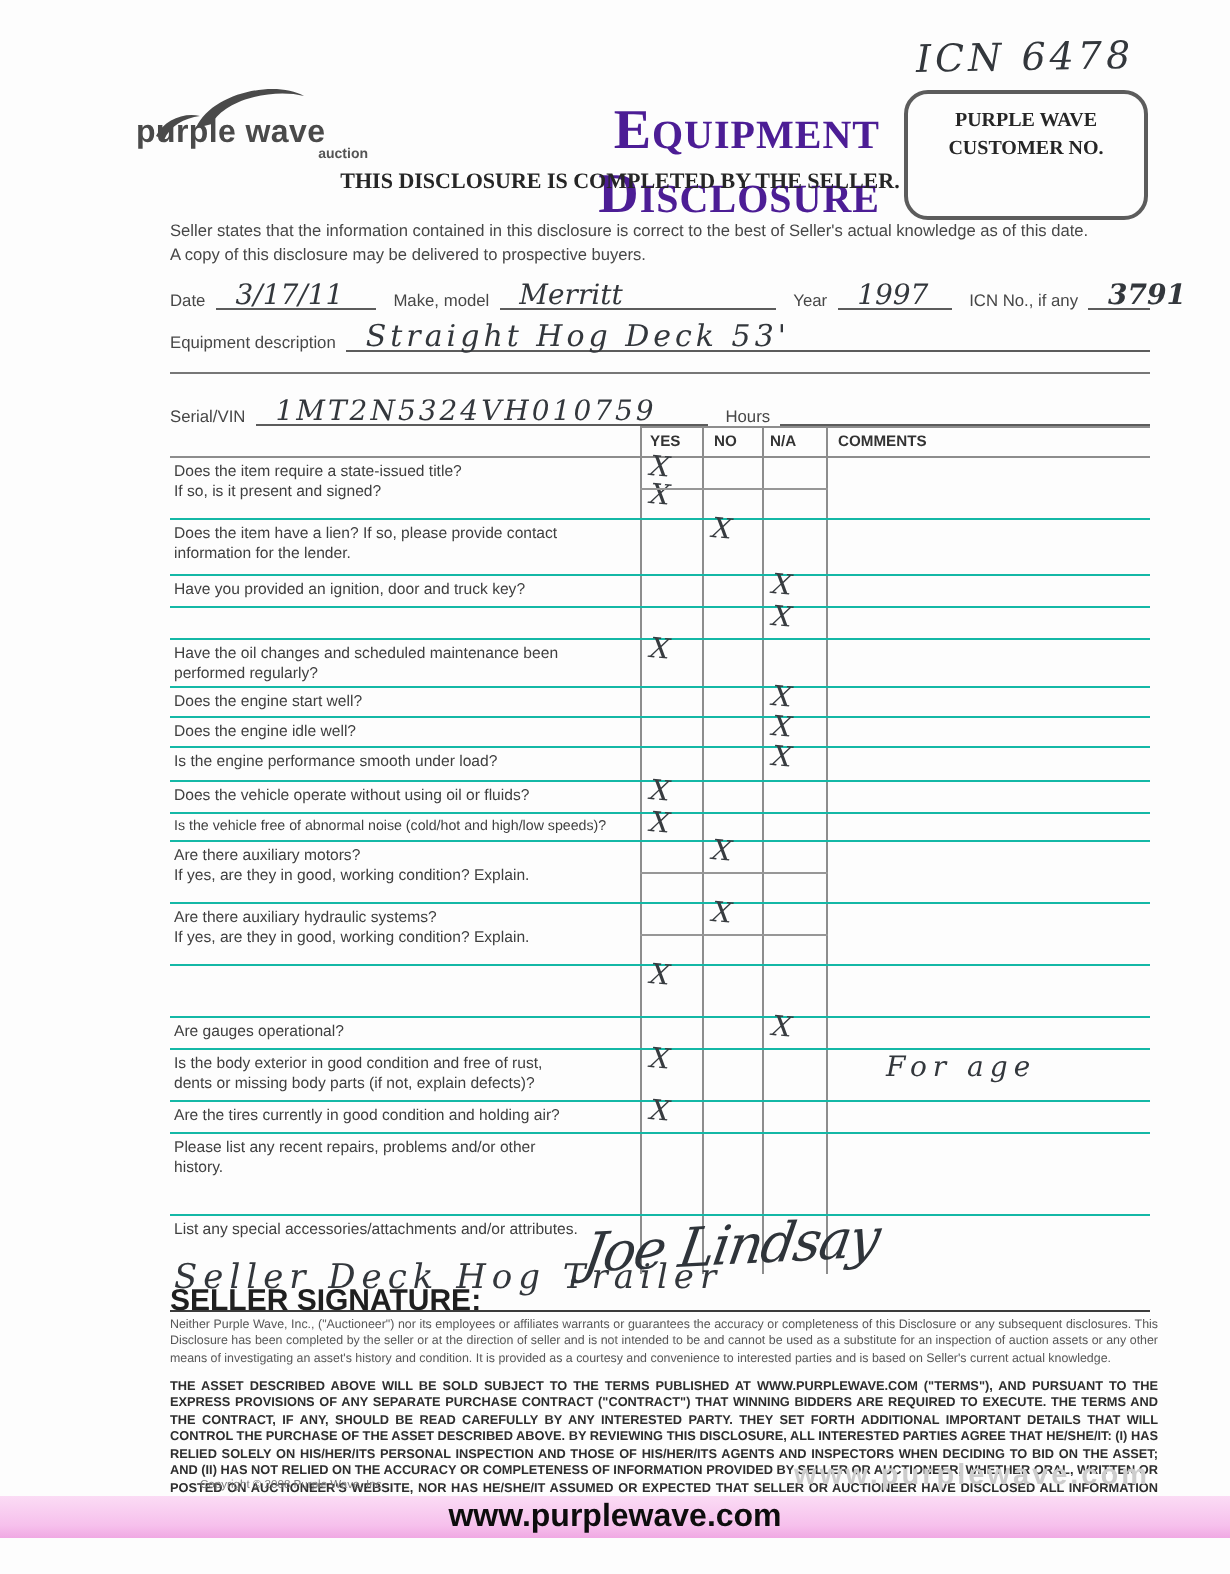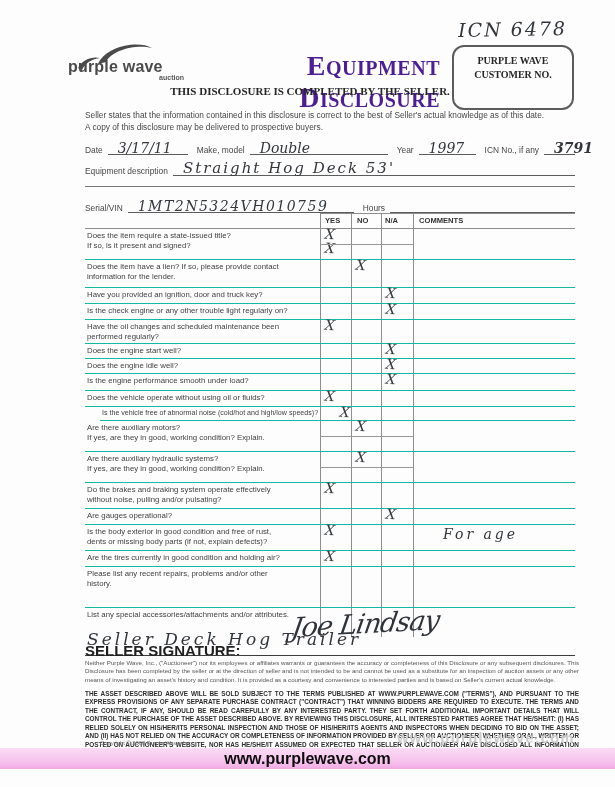--- a/index.html
+++ b/index.html
@@ -105,7 +105,7 @@
         </span>
       <span class="lbl mid">Make, model</span>
       <span class="fill w-make">
-          <span class="hand">Double</span>
+          <span class="hand">Merritt</span>
         </span>
       <span class="lbl mid">Year</span>
       <span class="fill w-year">

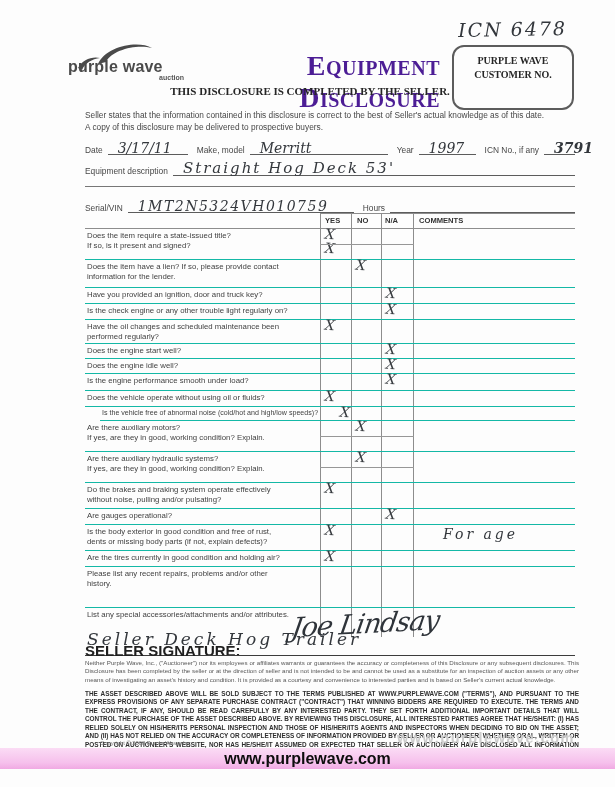--- a/index.html
+++ b/index.html
@@ -165,7 +165,6 @@
           <span class="xmark" style="left: 301px; top: -2px;">X</span>
         </div>
         <div class="trow" style="height: 15px;">
-          <div class="q">Is the check engine or any other trouble light regularly on?</div>
           <span class="xmark" style="left: 301px; top: -2px;">X</span>
         </div>
         <div class="trow" style="height: 23px;">

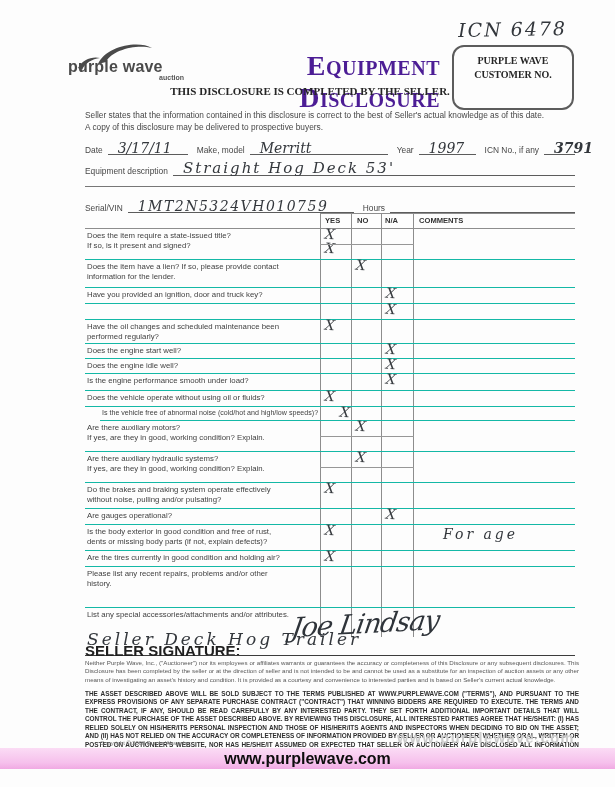--- a/index.html
+++ b/index.html
@@ -188,7 +188,7 @@
           <div class="q">Does the vehicle operate without using oil or fluids?</div>
           <span class="xmark" style="left: 240px; top: -2px;">X</span>
         </div>
-        <div class="trow" style="height: 13px; margin-left: 15px;">
+        <div class="trow" style="height: 13px;">
           <div class="q qsmall">Is the vehicle free of abnormal noise (cold/hot and high/low speeds)?</div>
           <span class="xmark" style="left: 240px; top: -2px;">X</span>
         </div>

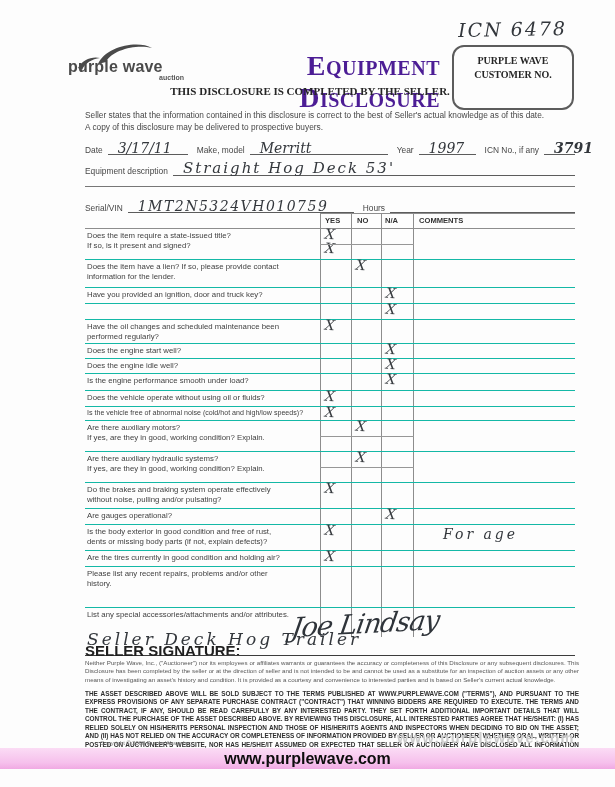--- a/index.html
+++ b/index.html
@@ -205,8 +205,6 @@
           <div class="subline"></div>
         </div>
         <div class="trow" style="height: 25px;">
-          <div class="q">Do the brakes and braking system operate effectively
-without noise, pulling and/or pulsating?</div>
           <span class="xmark" style="left: 240px; top: -2px;">X</span>
         </div>
         <div class="trow" style="height: 15px;">

